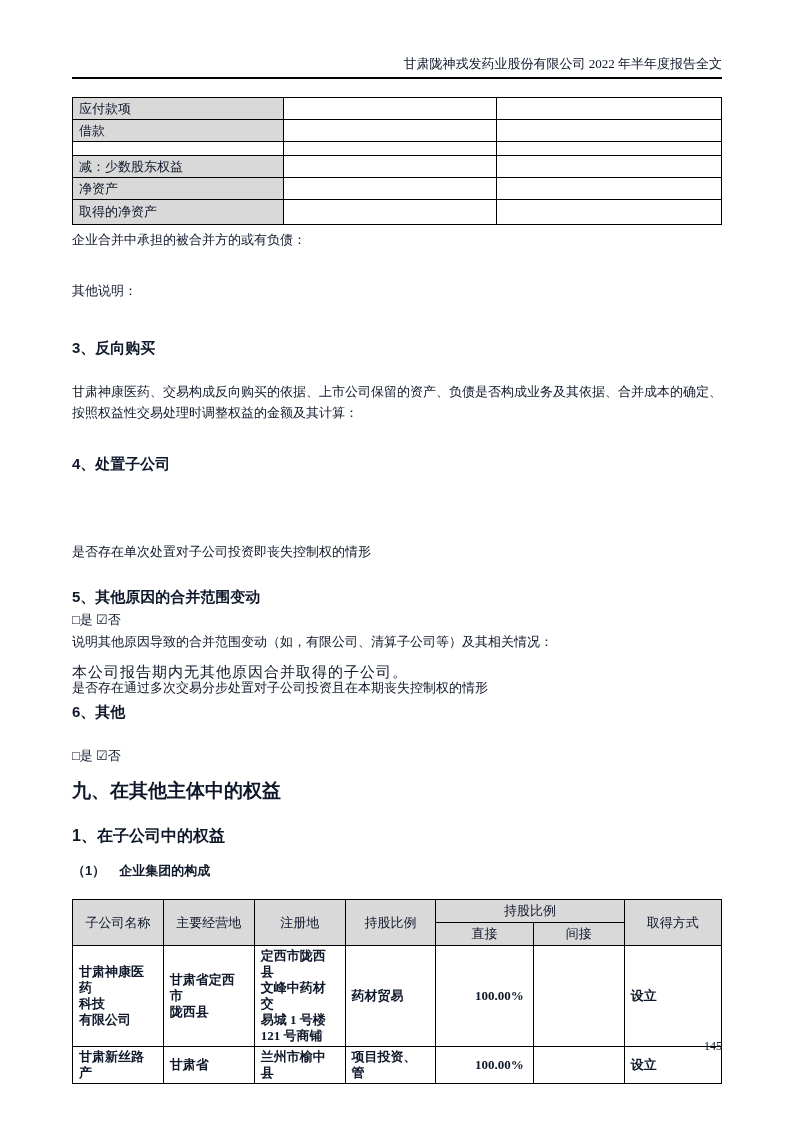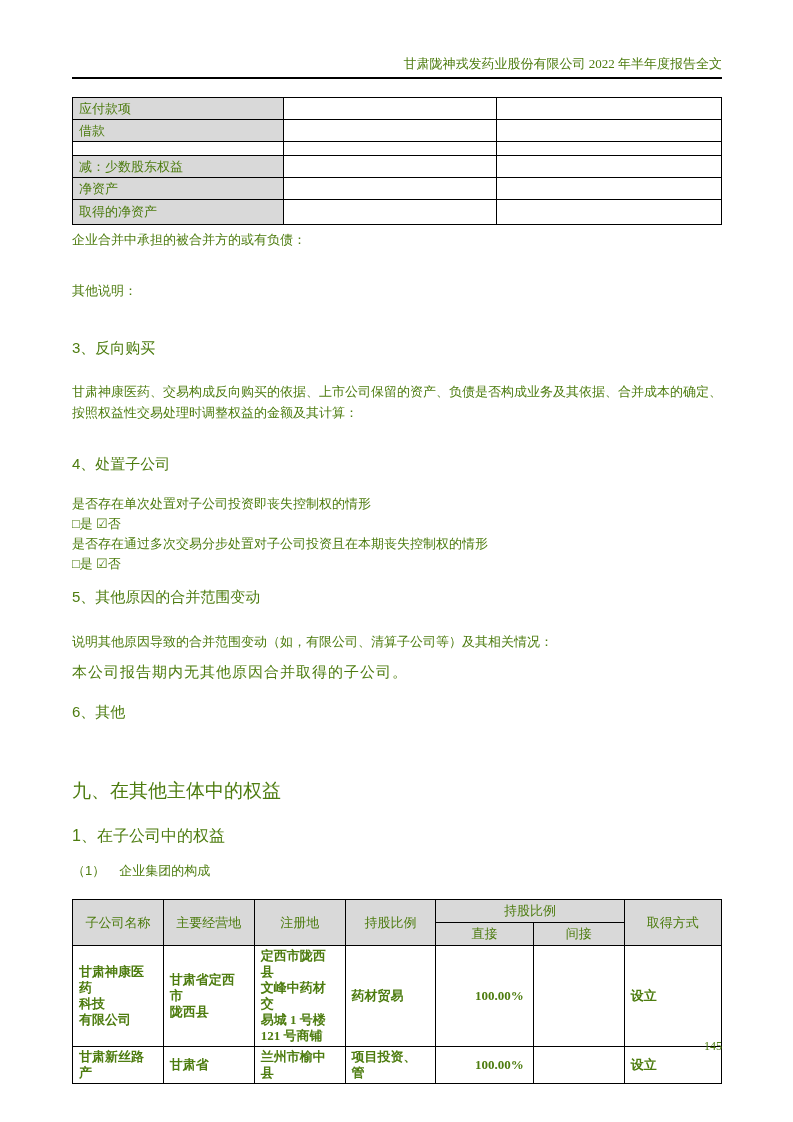--- a/index.html
+++ b/index.html
@@ -8,7 +8,7 @@
     width: 793px;
     height: 1122px;
     background: #ffffff;
-    color: #4d7c0f;
+    color: #0f172a;
     font-family: "Liberation Serif", "DejaVu Serif", serif;
     overflow: hidden;
   }

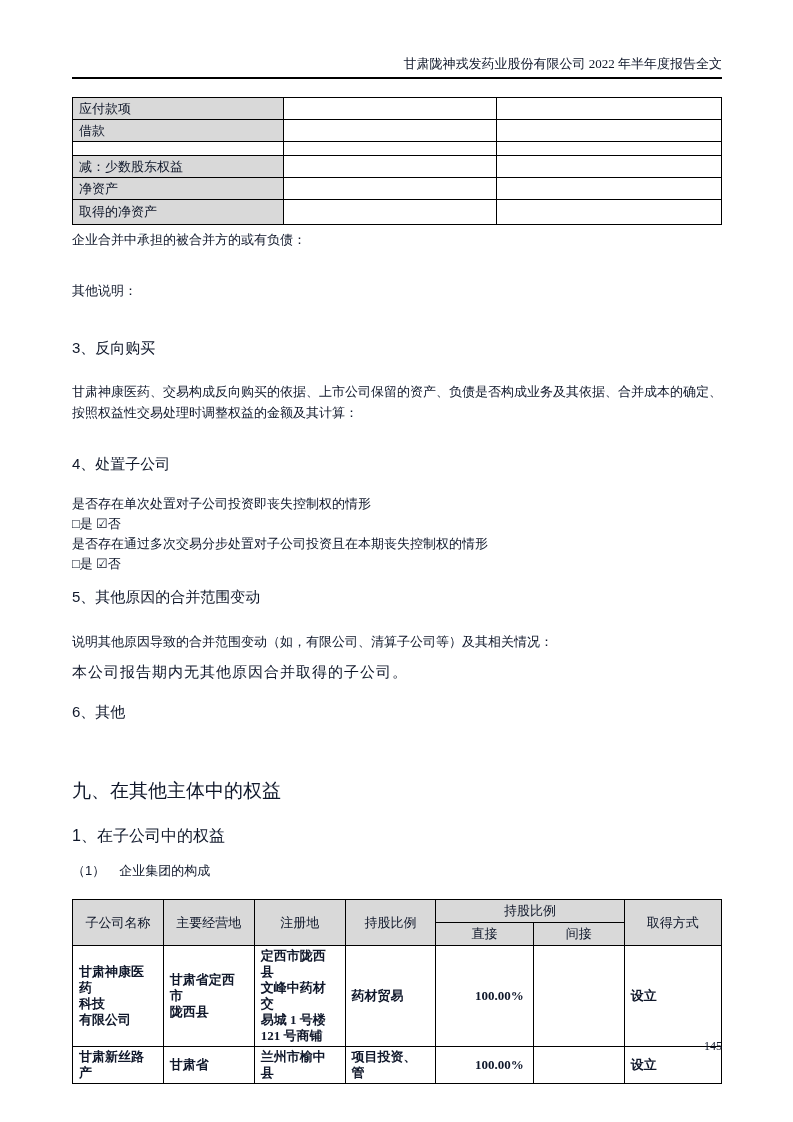--- a/index.html
+++ b/index.html
@@ -54,7 +54,7 @@
   .heading {
     left: 72px; width: 650px;
     font-family: "Liberation Sans", "DejaVu Sans", sans-serif;
-    font-weight: normal;
+    font-weight: bold;
     font-size: 15px;
     line-height: 18px;
   }

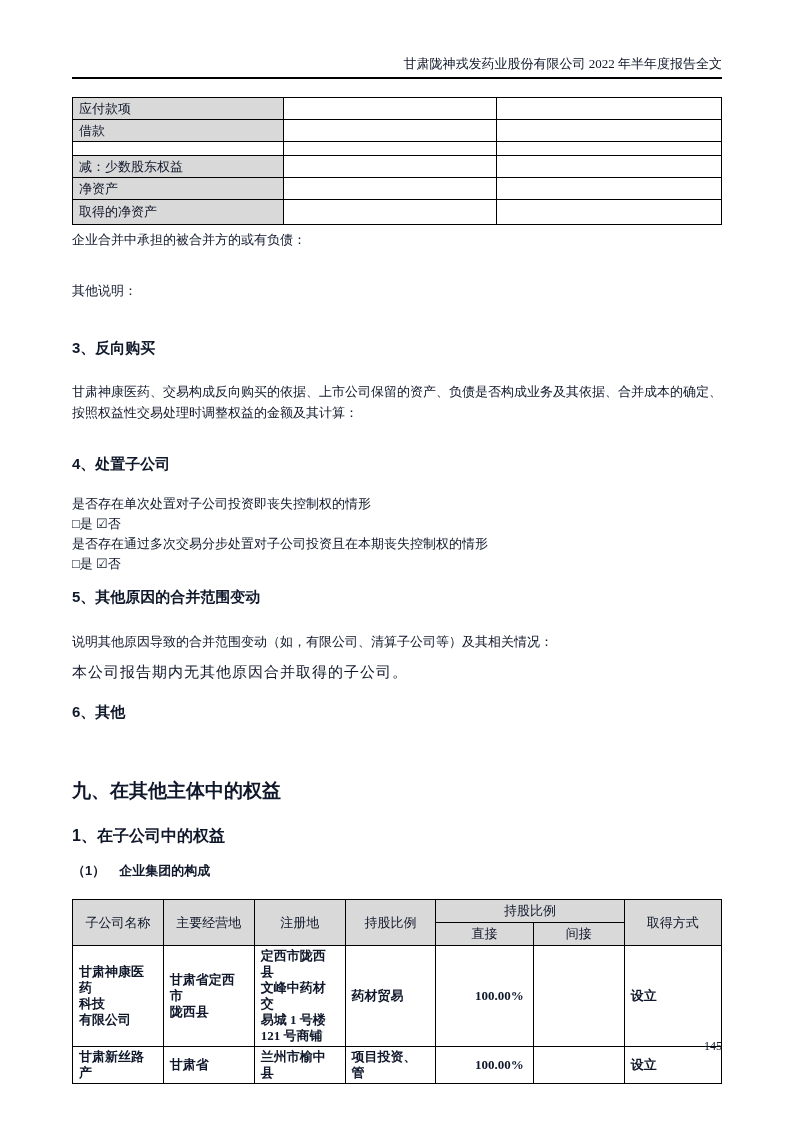--- a/index.html
+++ b/index.html
@@ -61,7 +61,7 @@
   .heading-xl { font-size: 19px; line-height: 24px; }
   .heading-lg { font-size: 16px; line-height: 20px; }
   .heading-sm { font-size: 13px; line-height: 17px; }
-  .checkline-block div { line-height: 20px; font-size: 13px; }
+  .checkline-block div { line-height: 20px; font-size: 13px; margin-top: 48px; }
   .statement { font-size: 15px; letter-spacing: 1px; }
   .sub11-prefix { margin-right: 14px; }
 

